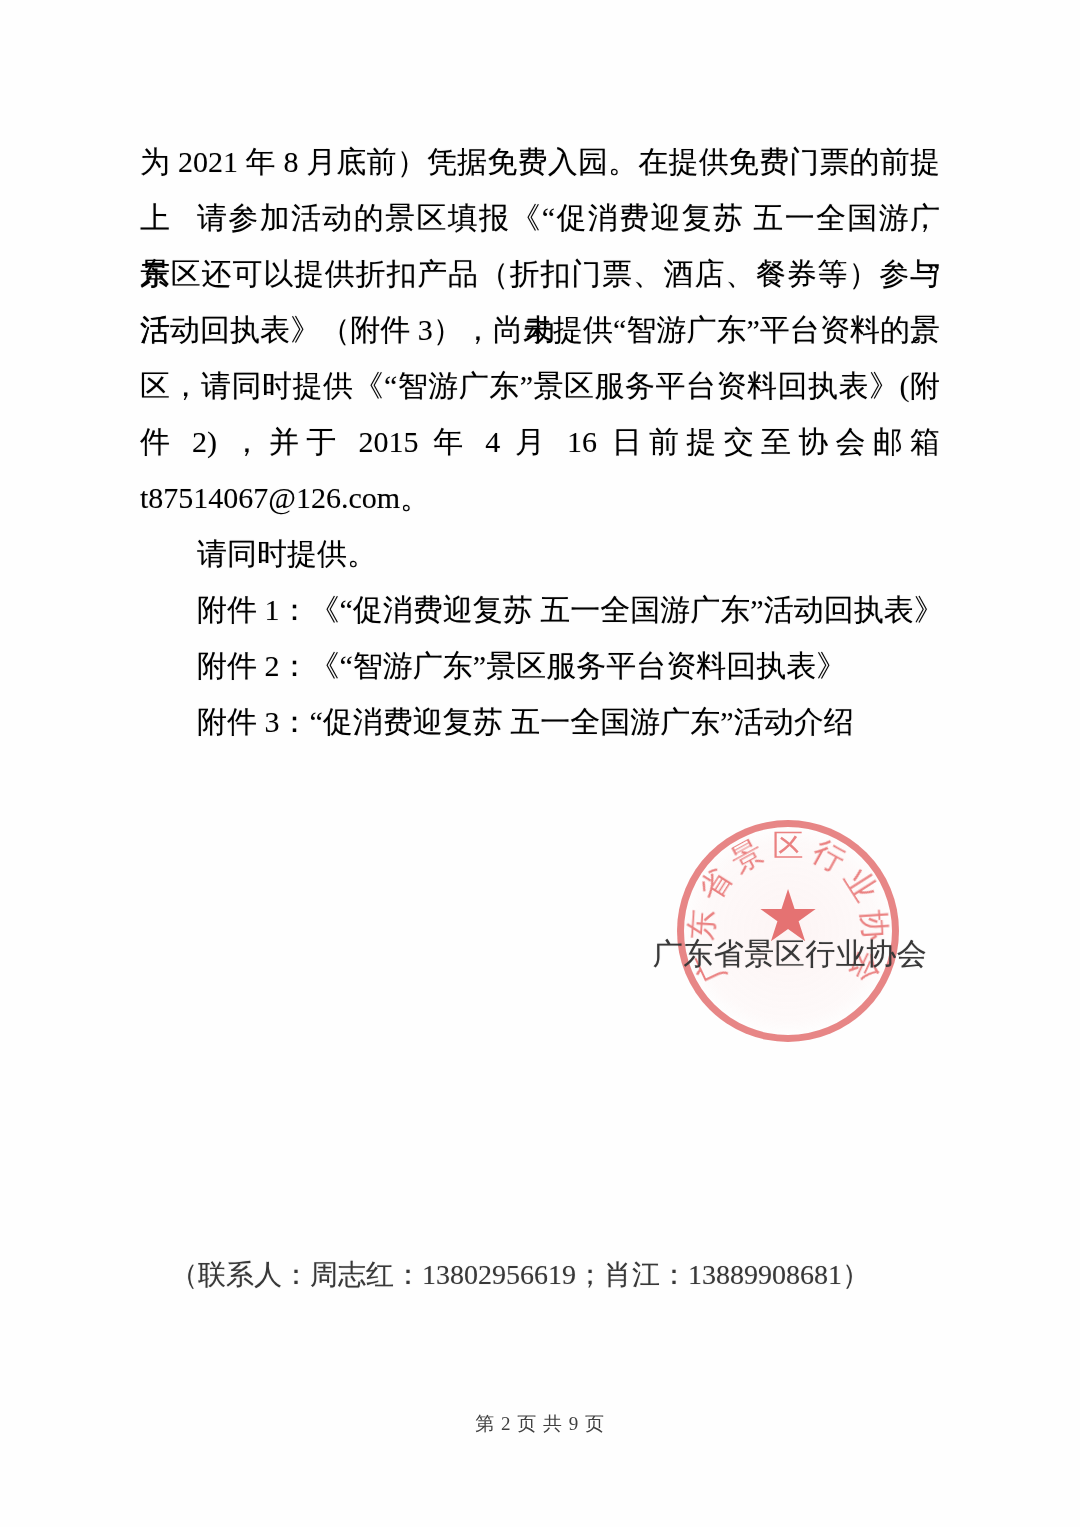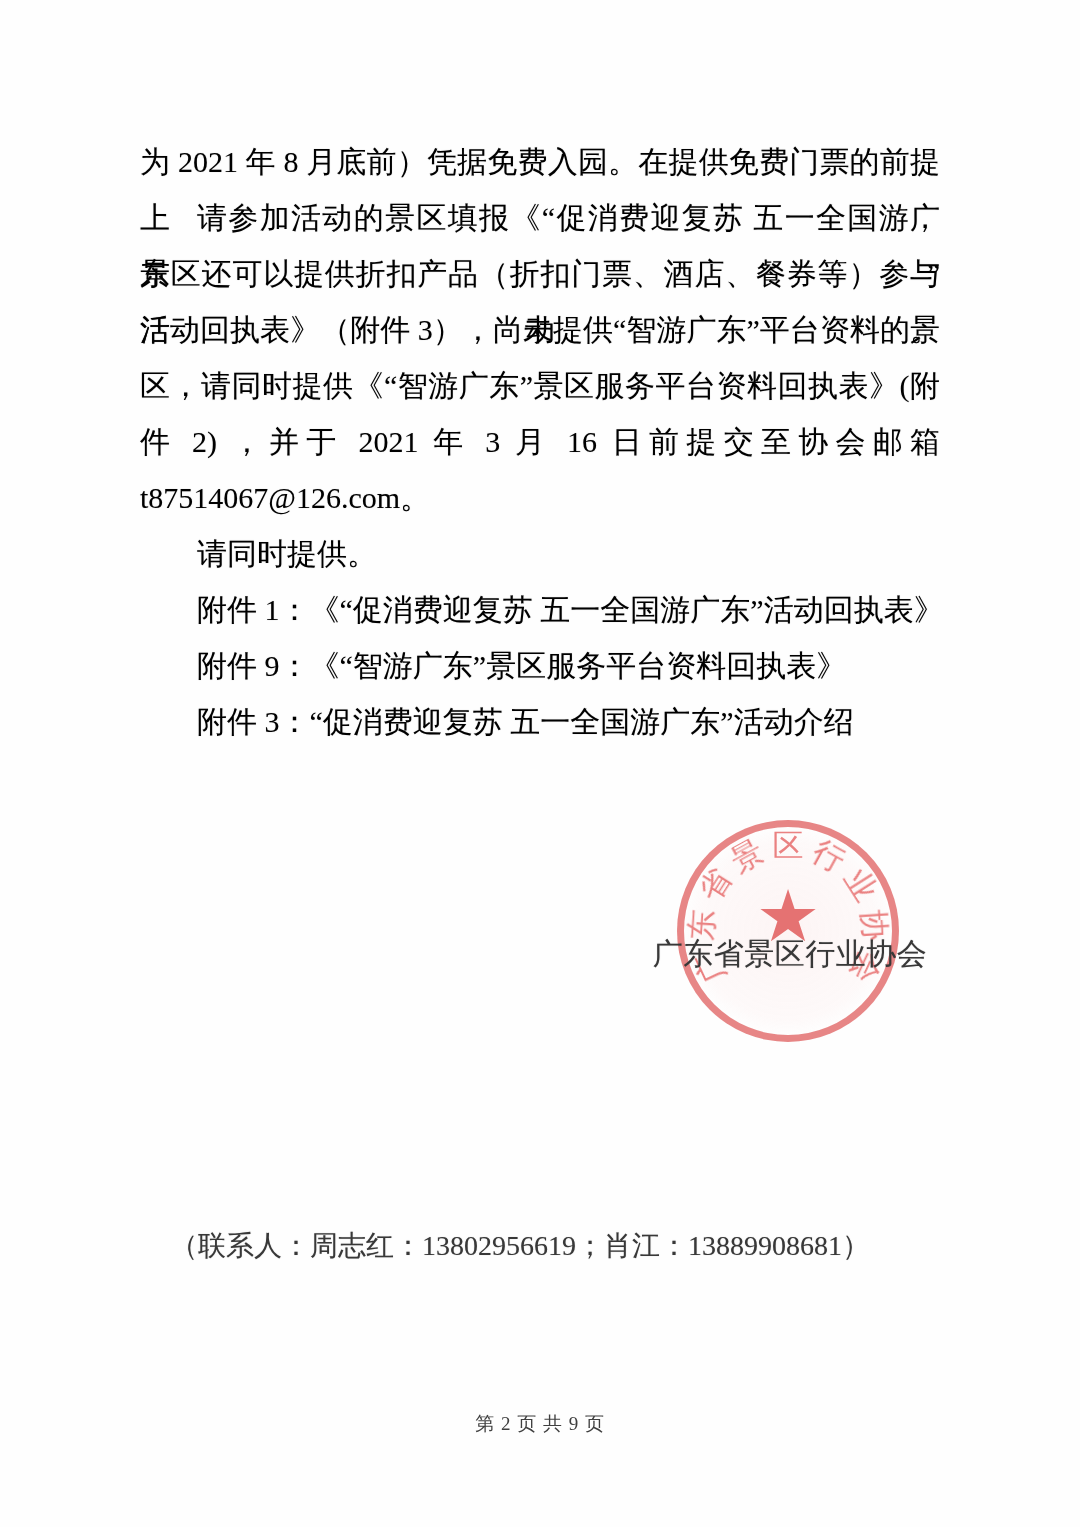--- a/index.html
+++ b/index.html
@@ -123,7 +123,7 @@
     <div class="line justify">景区还可以提供折扣产品（折扣门票、酒店、餐券等）参与活动。</div>
     <div class="line justify">活动回执表》（附件 3），尚未提供“智游广东”平台资料的景</div>
     <div class="line justify">区，请同时提供《“智游广东”景区服务平台资料回执表》(附</div>
-    <div class="line justify">件 2) ，并于 2021 年 3 月 16 日前提交至协会邮箱</div>
+    <div class="line justify">件 2) ，并于 2015 年 4 月 16 日前提交至协会邮箱</div>
     <div class="line">t87514067@126.com。</div>
     <div class="line indent">请同时提供。</div>
     <div class="line indent">附件 1：《“促消费迎复苏 五一全国游广东”活动回执表》</div>

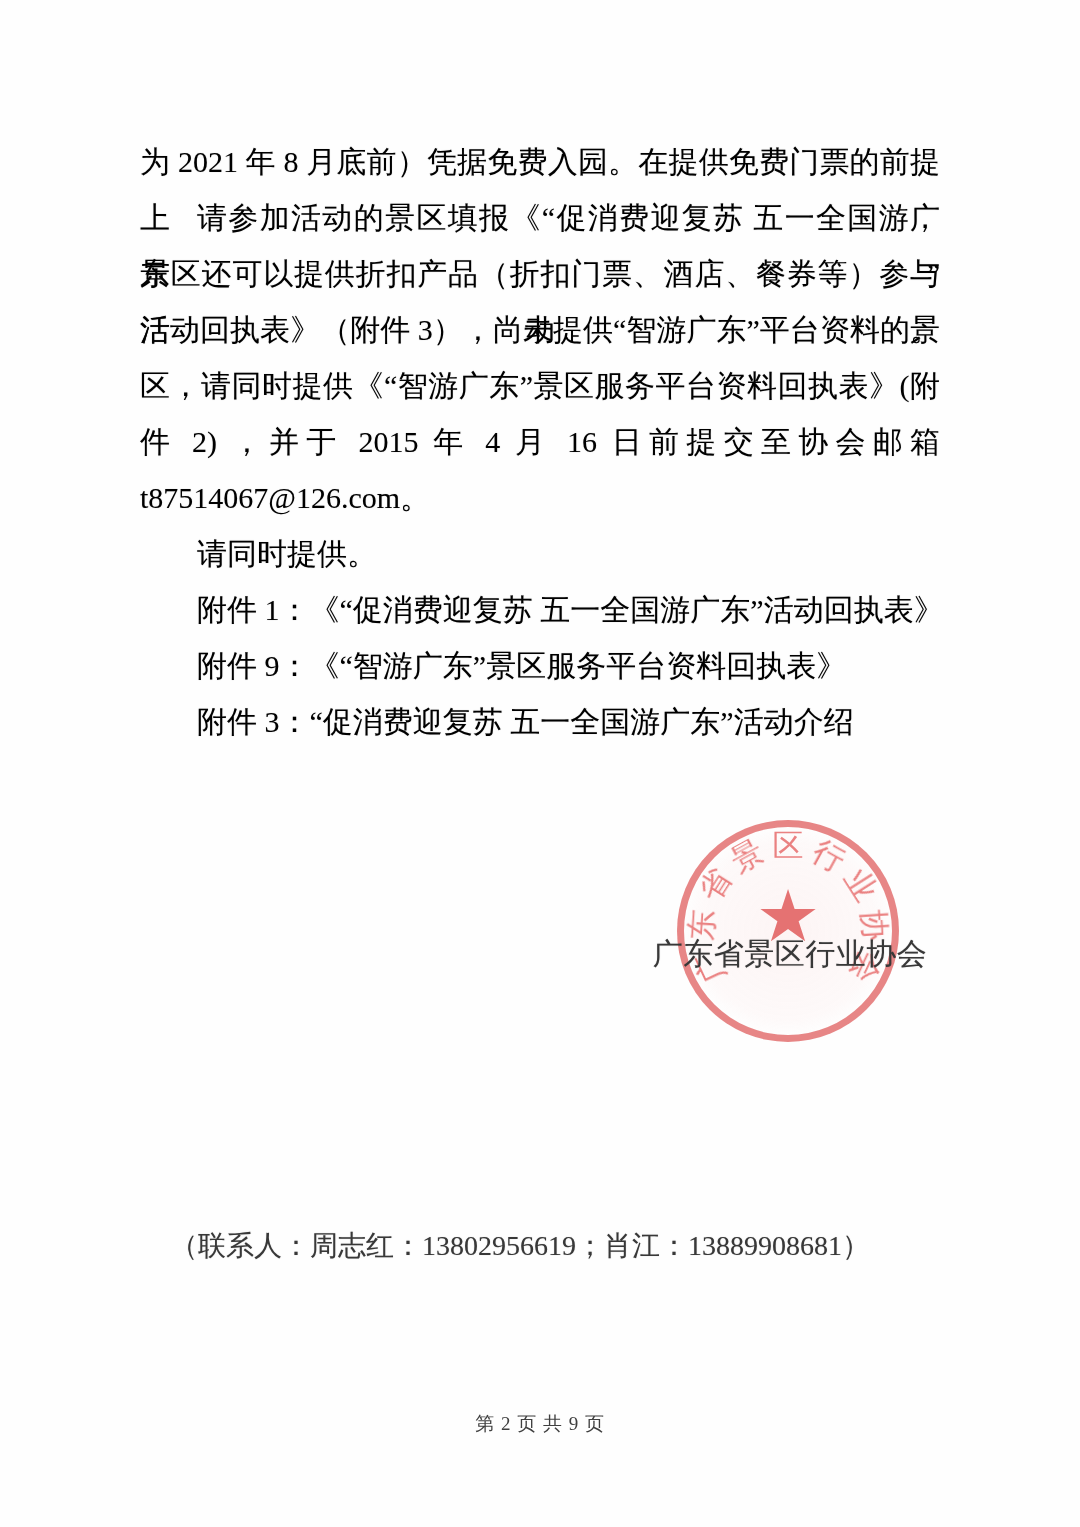--- a/index.html
+++ b/index.html
@@ -127,7 +127,7 @@
     <div class="line">t87514067@126.com。</div>
     <div class="line indent">请同时提供。</div>
     <div class="line indent">附件 1：《“促消费迎复苏 五一全国游广东”活动回执表》</div>
-    <div class="line indent">附件 9：《“智游广东”景区服务平台资料回执表》</div>
+    <div class="line indent">附件 2：《“智游广东”景区服务平台资料回执表》</div>
     <div class="line indent">附件 3：“促消费迎复苏 五一全国游广东”活动介绍</div>
   </div>
 

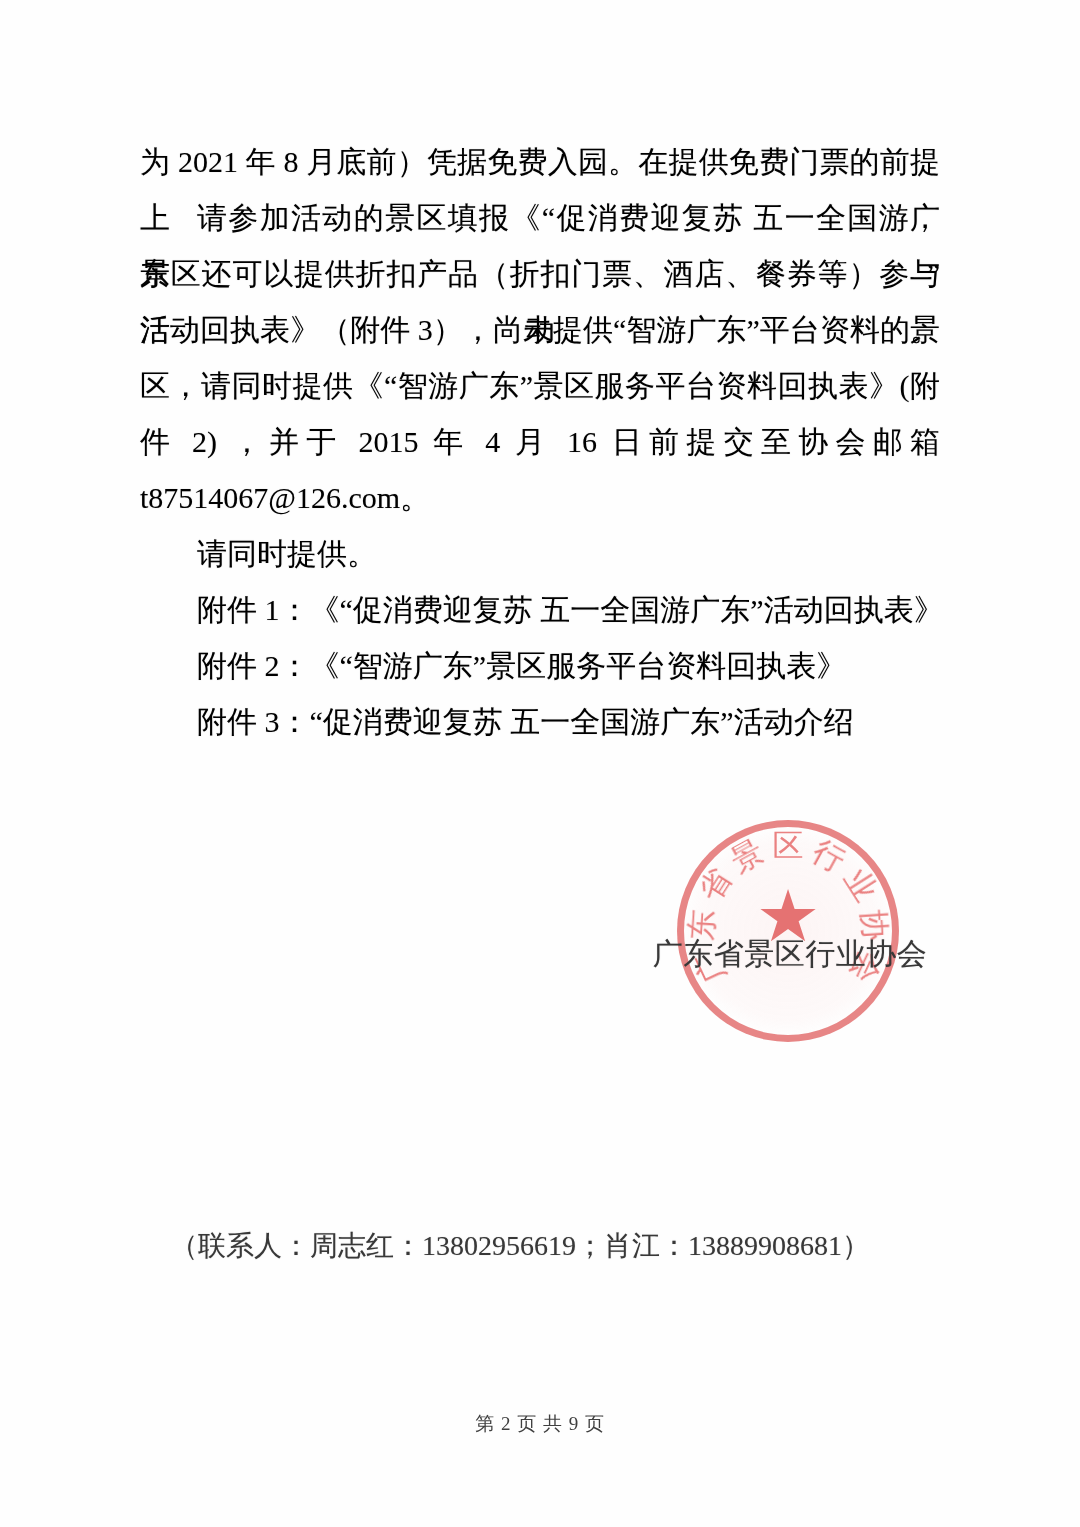--- a/index.html
+++ b/index.html
@@ -93,7 +93,7 @@
   .contact {
     position: absolute;
     left: 170px;
-    top: 1229px;
+    top: 1258px;
     font-size: 28px;
     line-height: 34px;
     color: #383838;

